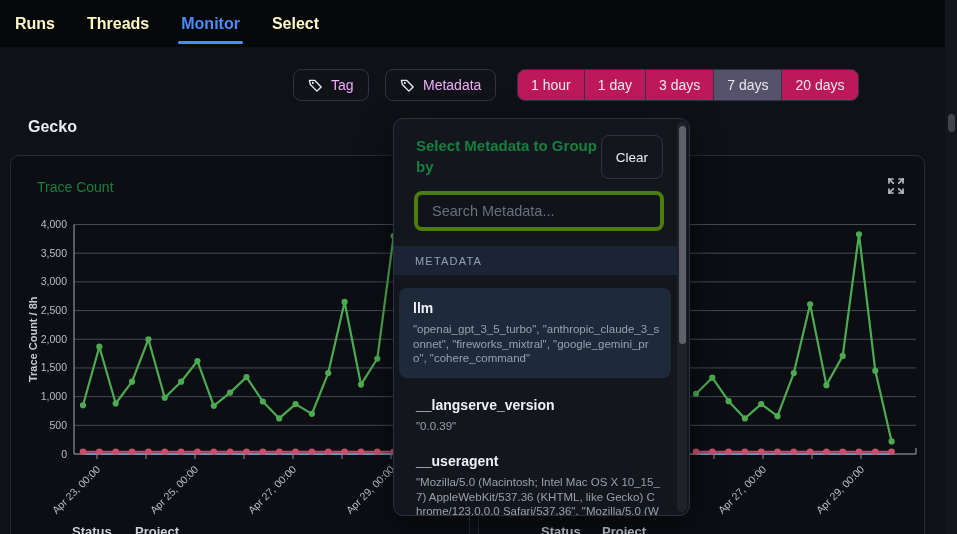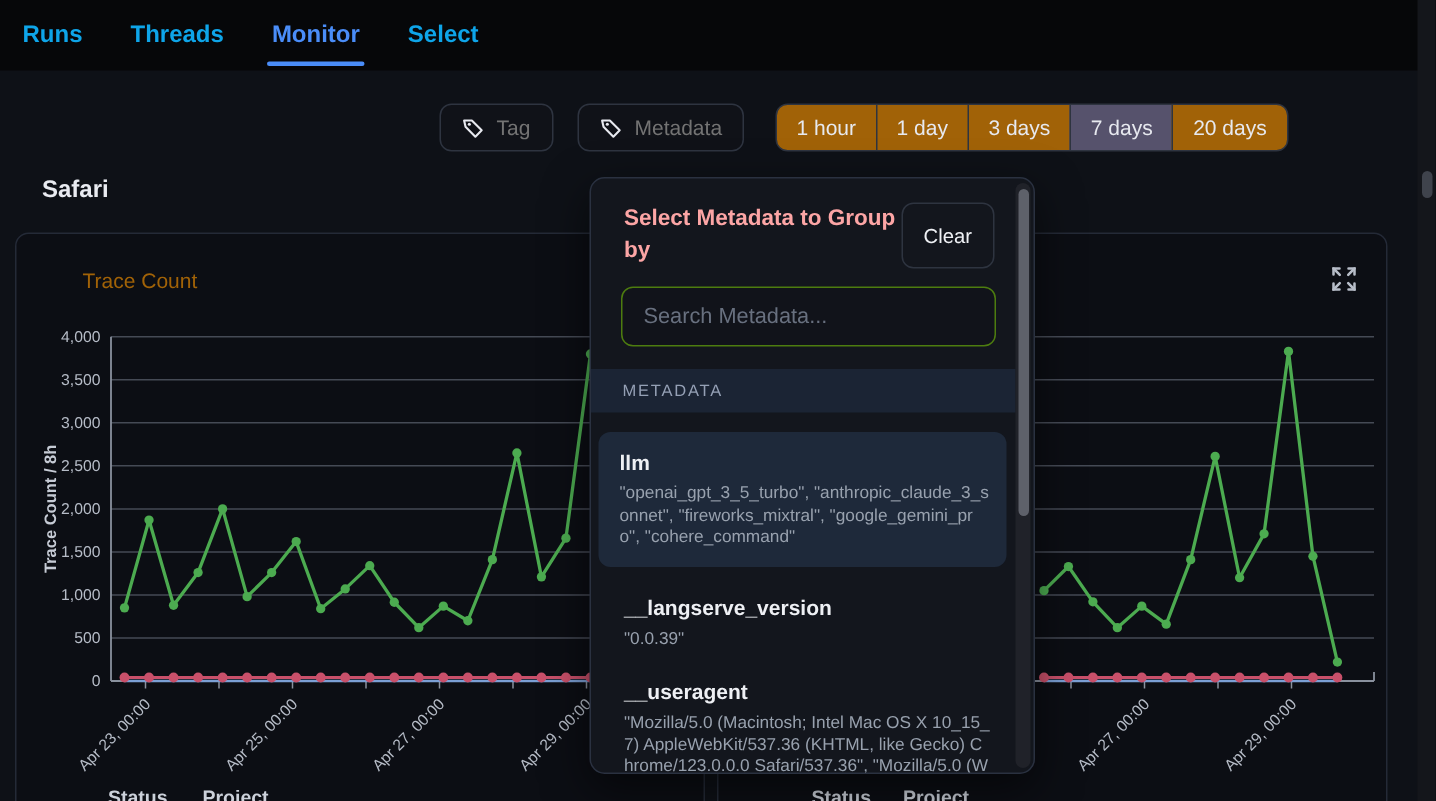--- a/index.html
+++ b/index.html
@@ -17,7 +17,7 @@
   }
   .nav-tab {
     display:flex; align-items:center; padding:0 3px; margin-right:26px;
-    font-size:16px; font-weight:700; color:#0ea5e9; cursor:pointer; position:relative;
+    font-size:16px; font-weight:700; color:#fef9c3; cursor:pointer; position:relative;
   }
   .nav-tab.active { color:#4a8df8; }
   .nav-tab.active::after {

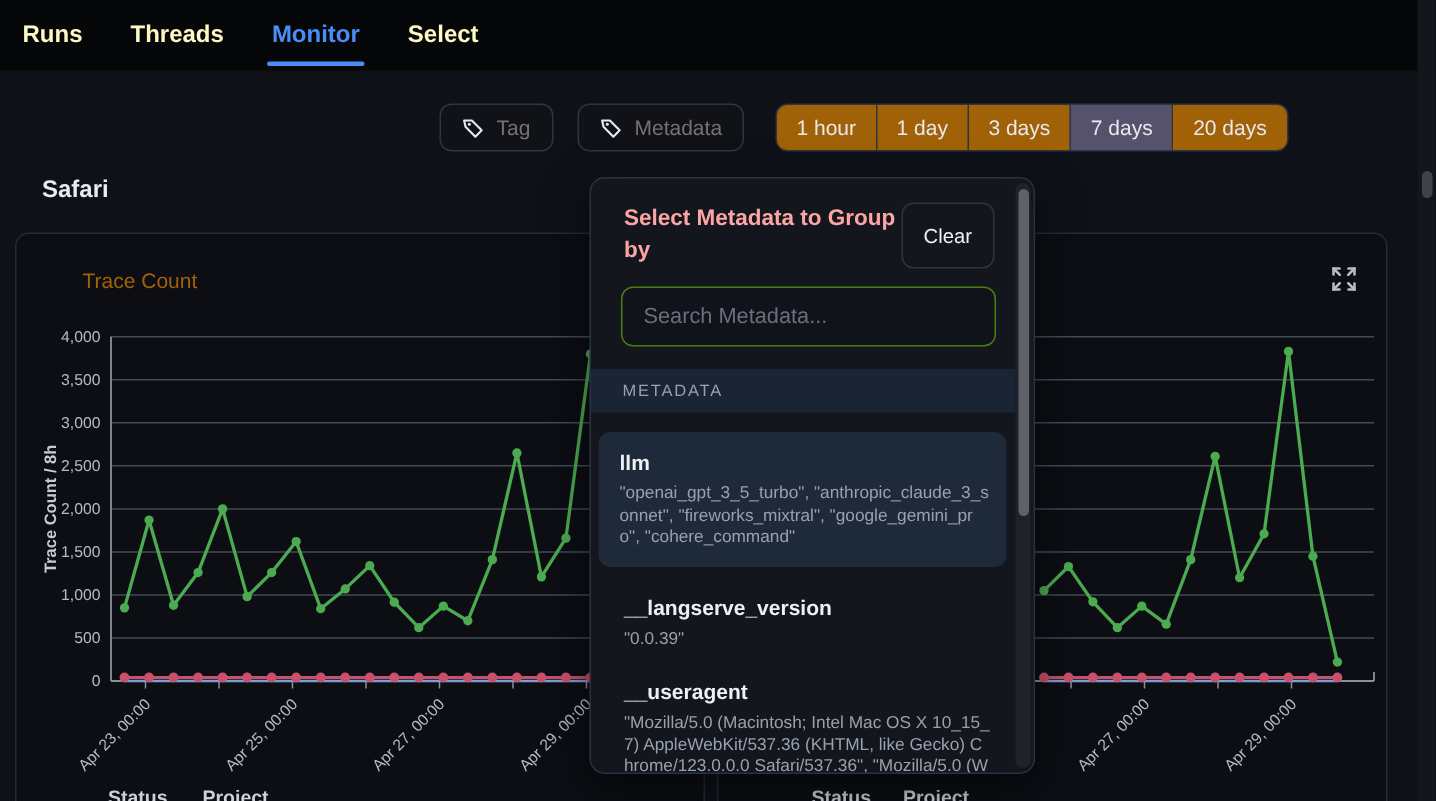--- a/index.html
+++ b/index.html
@@ -28,7 +28,7 @@
   .btn {
     position:absolute; top:69px; height:32px; display:flex; align-items:center;
     gap:8px; padding:0 14px; background:#101218; border:1px solid #2e3440;
-    border-radius:8px; font-size:14px; color:#737373; cursor:pointer;
+    border-radius:8px; font-size:14px; color:#f0abfc; cursor:pointer;
   }
   #tag-btn { left:293px; }
   #meta-btn { left:385px; }

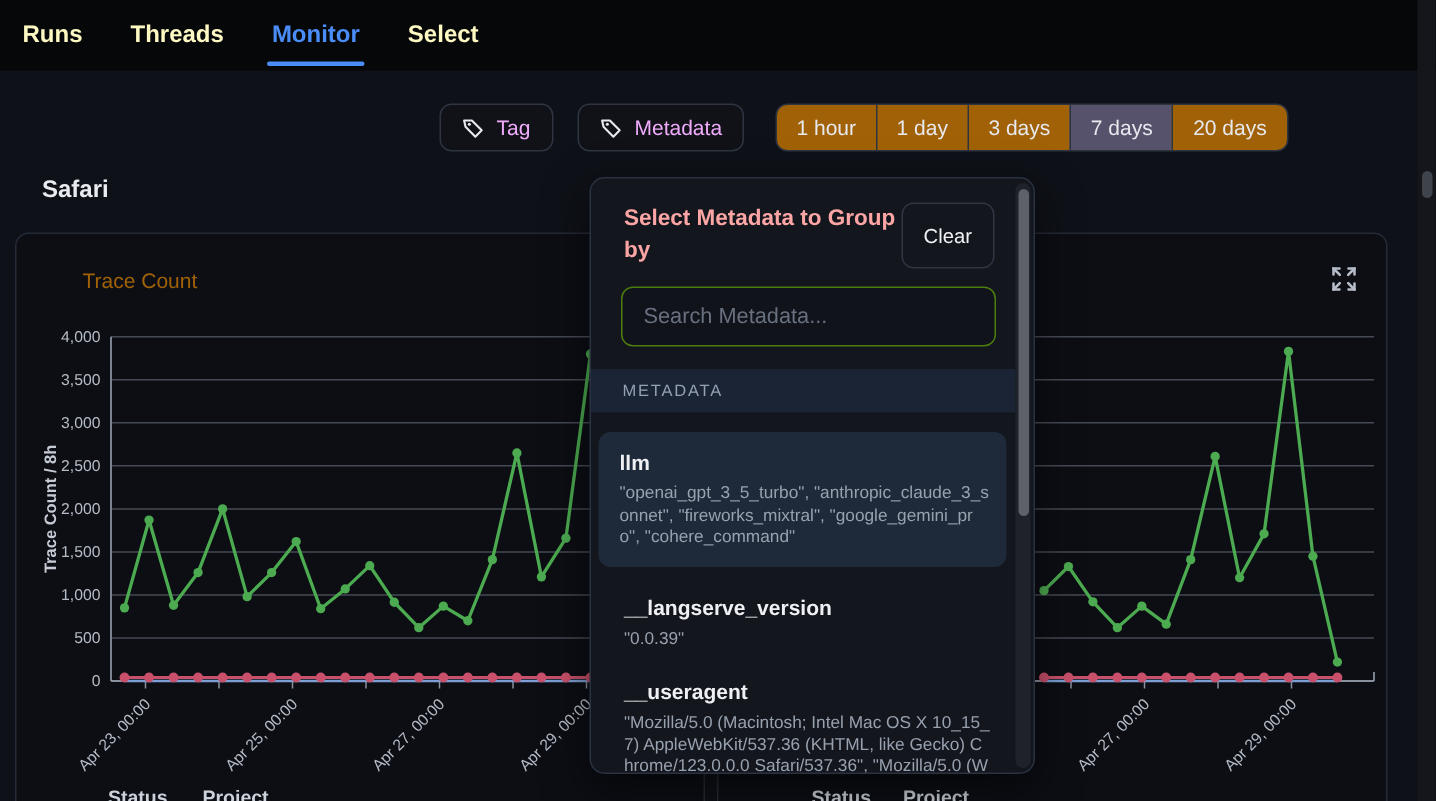--- a/index.html
+++ b/index.html
@@ -34,7 +34,7 @@
   #meta-btn { left:385px; }
   .segmented {
     position:absolute; left:517px; top:69px; height:32px; display:flex;
-    border:1px solid #2e3440; border-radius:8px; overflow:hidden; background:#a16207;
+    border:1px solid #2e3440; border-radius:8px; overflow:hidden; background:#be185d;
   }
   .segment {
     display:flex; align-items:center; padding:0 13px; font-size:14px;

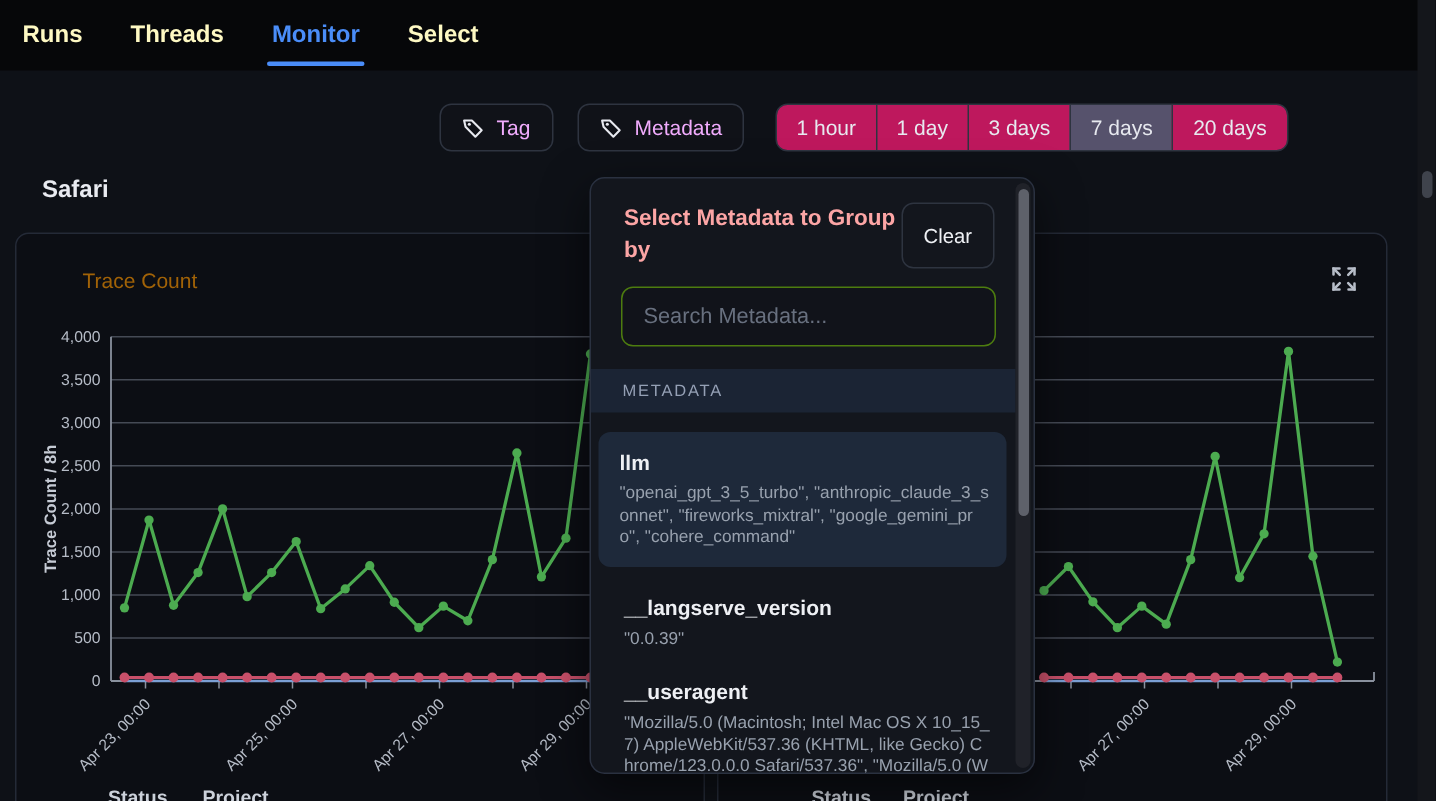--- a/index.html
+++ b/index.html
@@ -149,7 +149,7 @@
     <div class="segment">20 days</div>
   </div>
 
-<div id="volume-title">Safari</div>
+<div id="volume-title">Gecko</div>
 
 <div class="panel" id="panel-left">
   <svg class="chart-svg" id="chart-left" width="458" height="418">

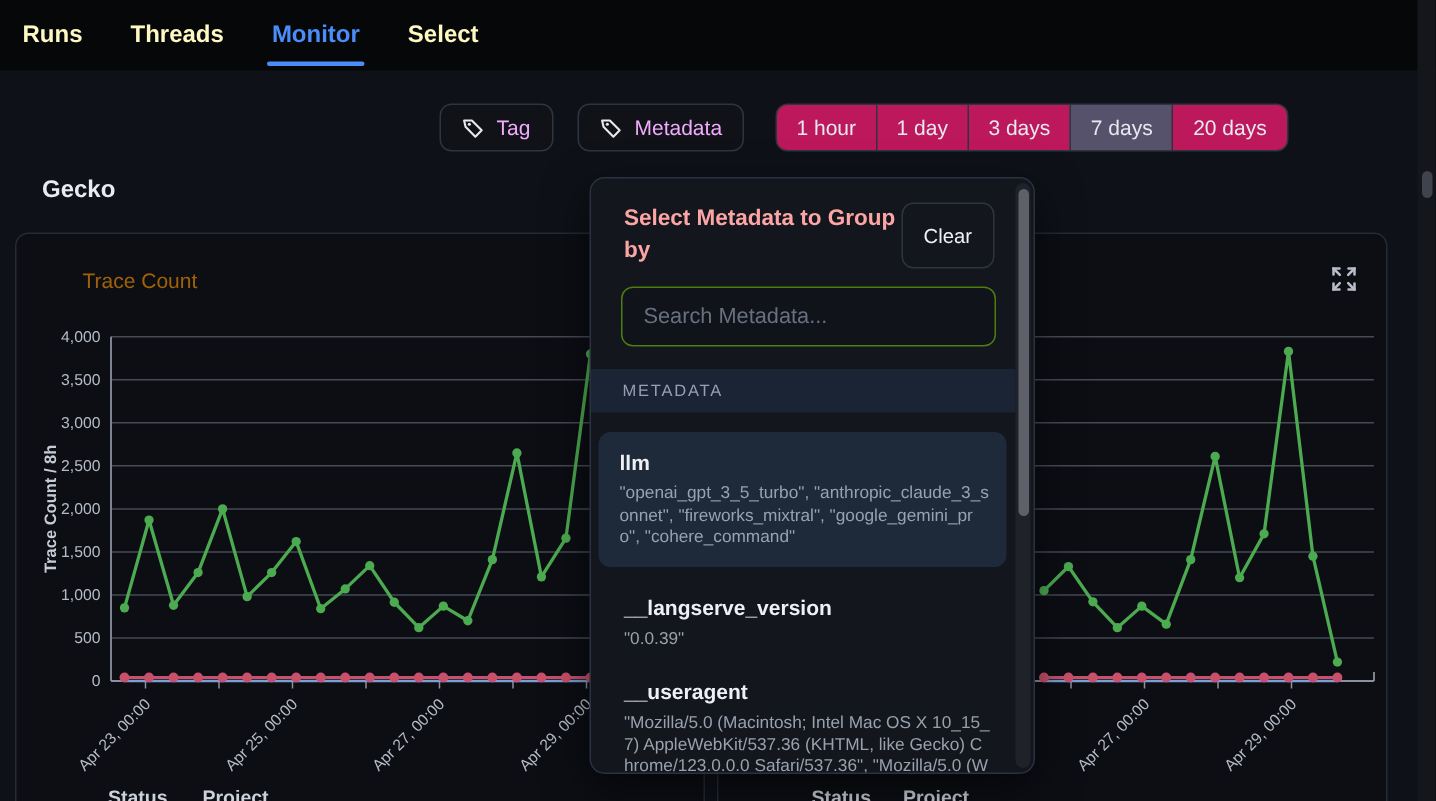--- a/index.html
+++ b/index.html
@@ -70,7 +70,7 @@
     display:flex; justify-content:space-between; align-items:flex-start;
     padding:16px 26px 0 22px;
   }
-  .dd-title { width:190px; font-size:15px; font-weight:700; color:#fca5a5; line-height:1.4; }
+  .dd-title { width:190px; font-size:15px; font-weight:700; color:#15803d; line-height:1.4; }
   .dd-clear {
     height:44px; padding:0 14px; display:flex; align-items:center;
     background:transparent; border:1px solid #2e3440; border-radius:8px;

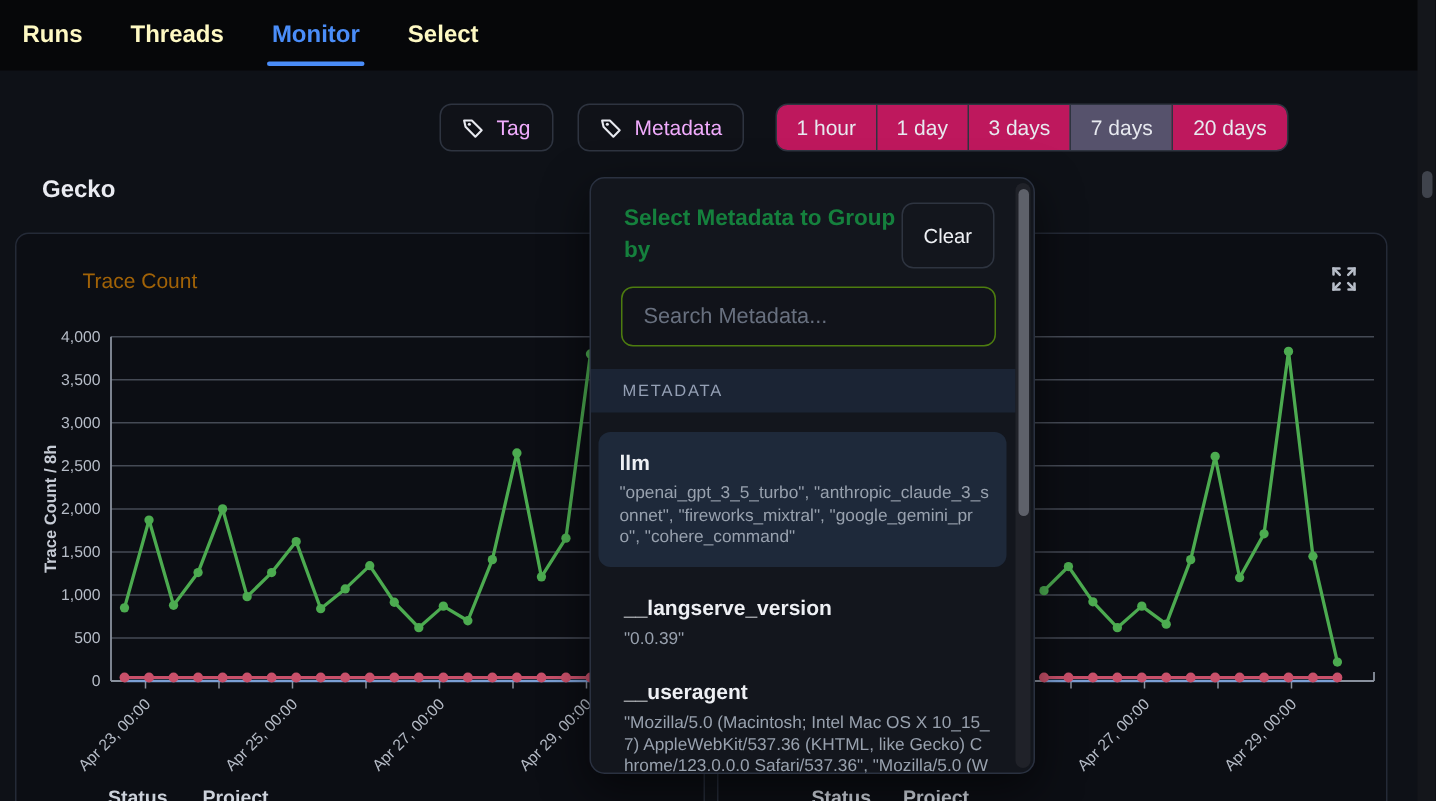--- a/index.html
+++ b/index.html
@@ -53,7 +53,7 @@
   #panel-left { left:10px; width:460px; }
   #panel-right { left:478px; width:447px; }
   .panel-title {
-    position:absolute; left:44px; top:23px; font-size:14px; font-weight:500; color:#a16207;
+    position:absolute; left:26px; top:23px; font-size:14px; font-weight:500; color:#15803d;
   }
   .expand-icon { position:absolute; right:18px; top:20px; cursor:pointer; }
   .chart-svg { position:absolute; left:0; top:0; }

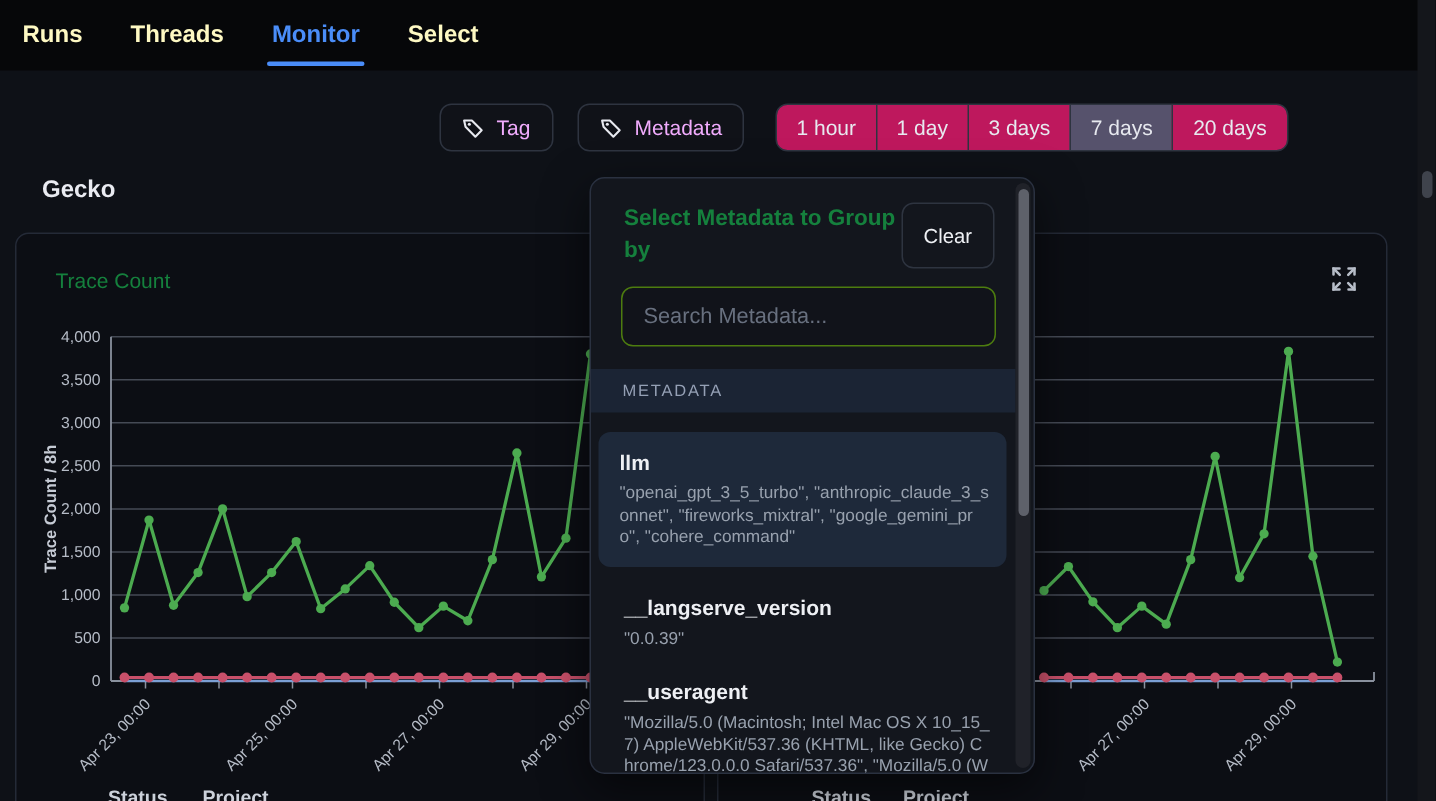--- a/index.html
+++ b/index.html
@@ -78,7 +78,7 @@
   }
   .dd-search {
     display:block; margin:12px 26px 0 20px; width:250px; height:40px;
-    background:#11131a; border:1px solid #4d7c0f; border-radius:8px;
+    background:#11131a; border:4px solid #4d7c0f; border-radius:8px;
     padding:0 14px; font-size:14.5px; color:#dfe2e9; outline:none;
     font-family:"Liberation Sans", sans-serif;
   }

